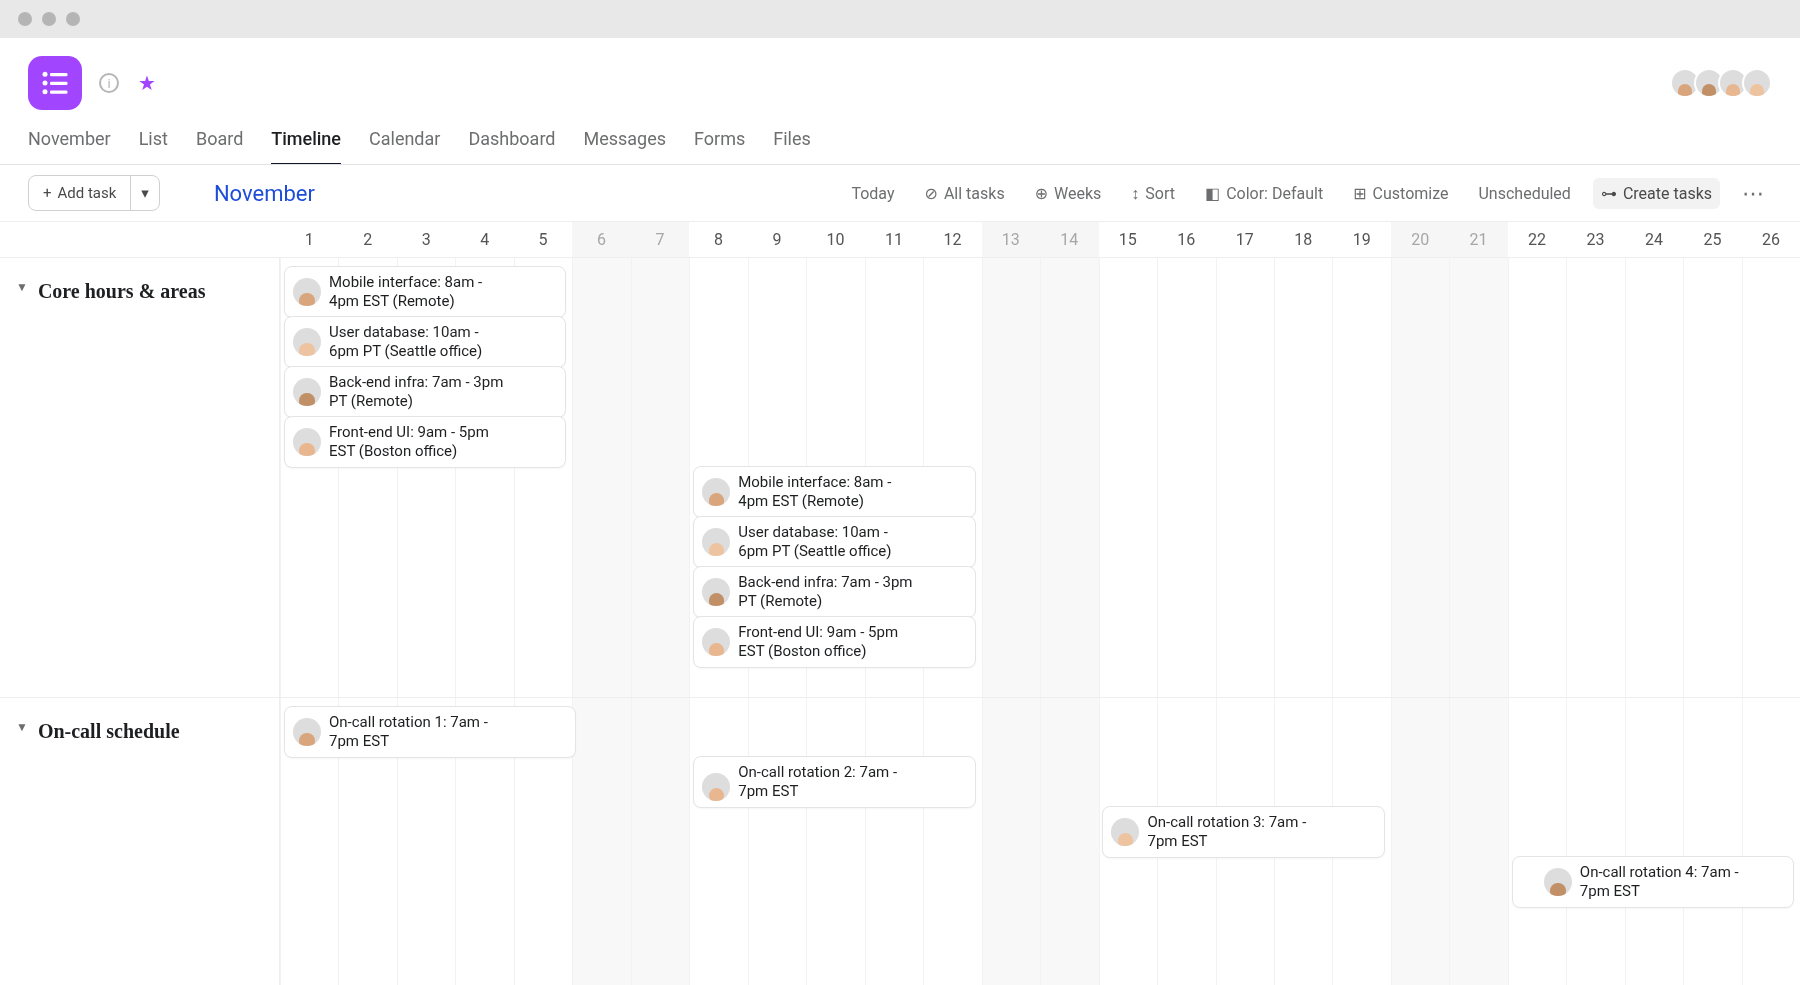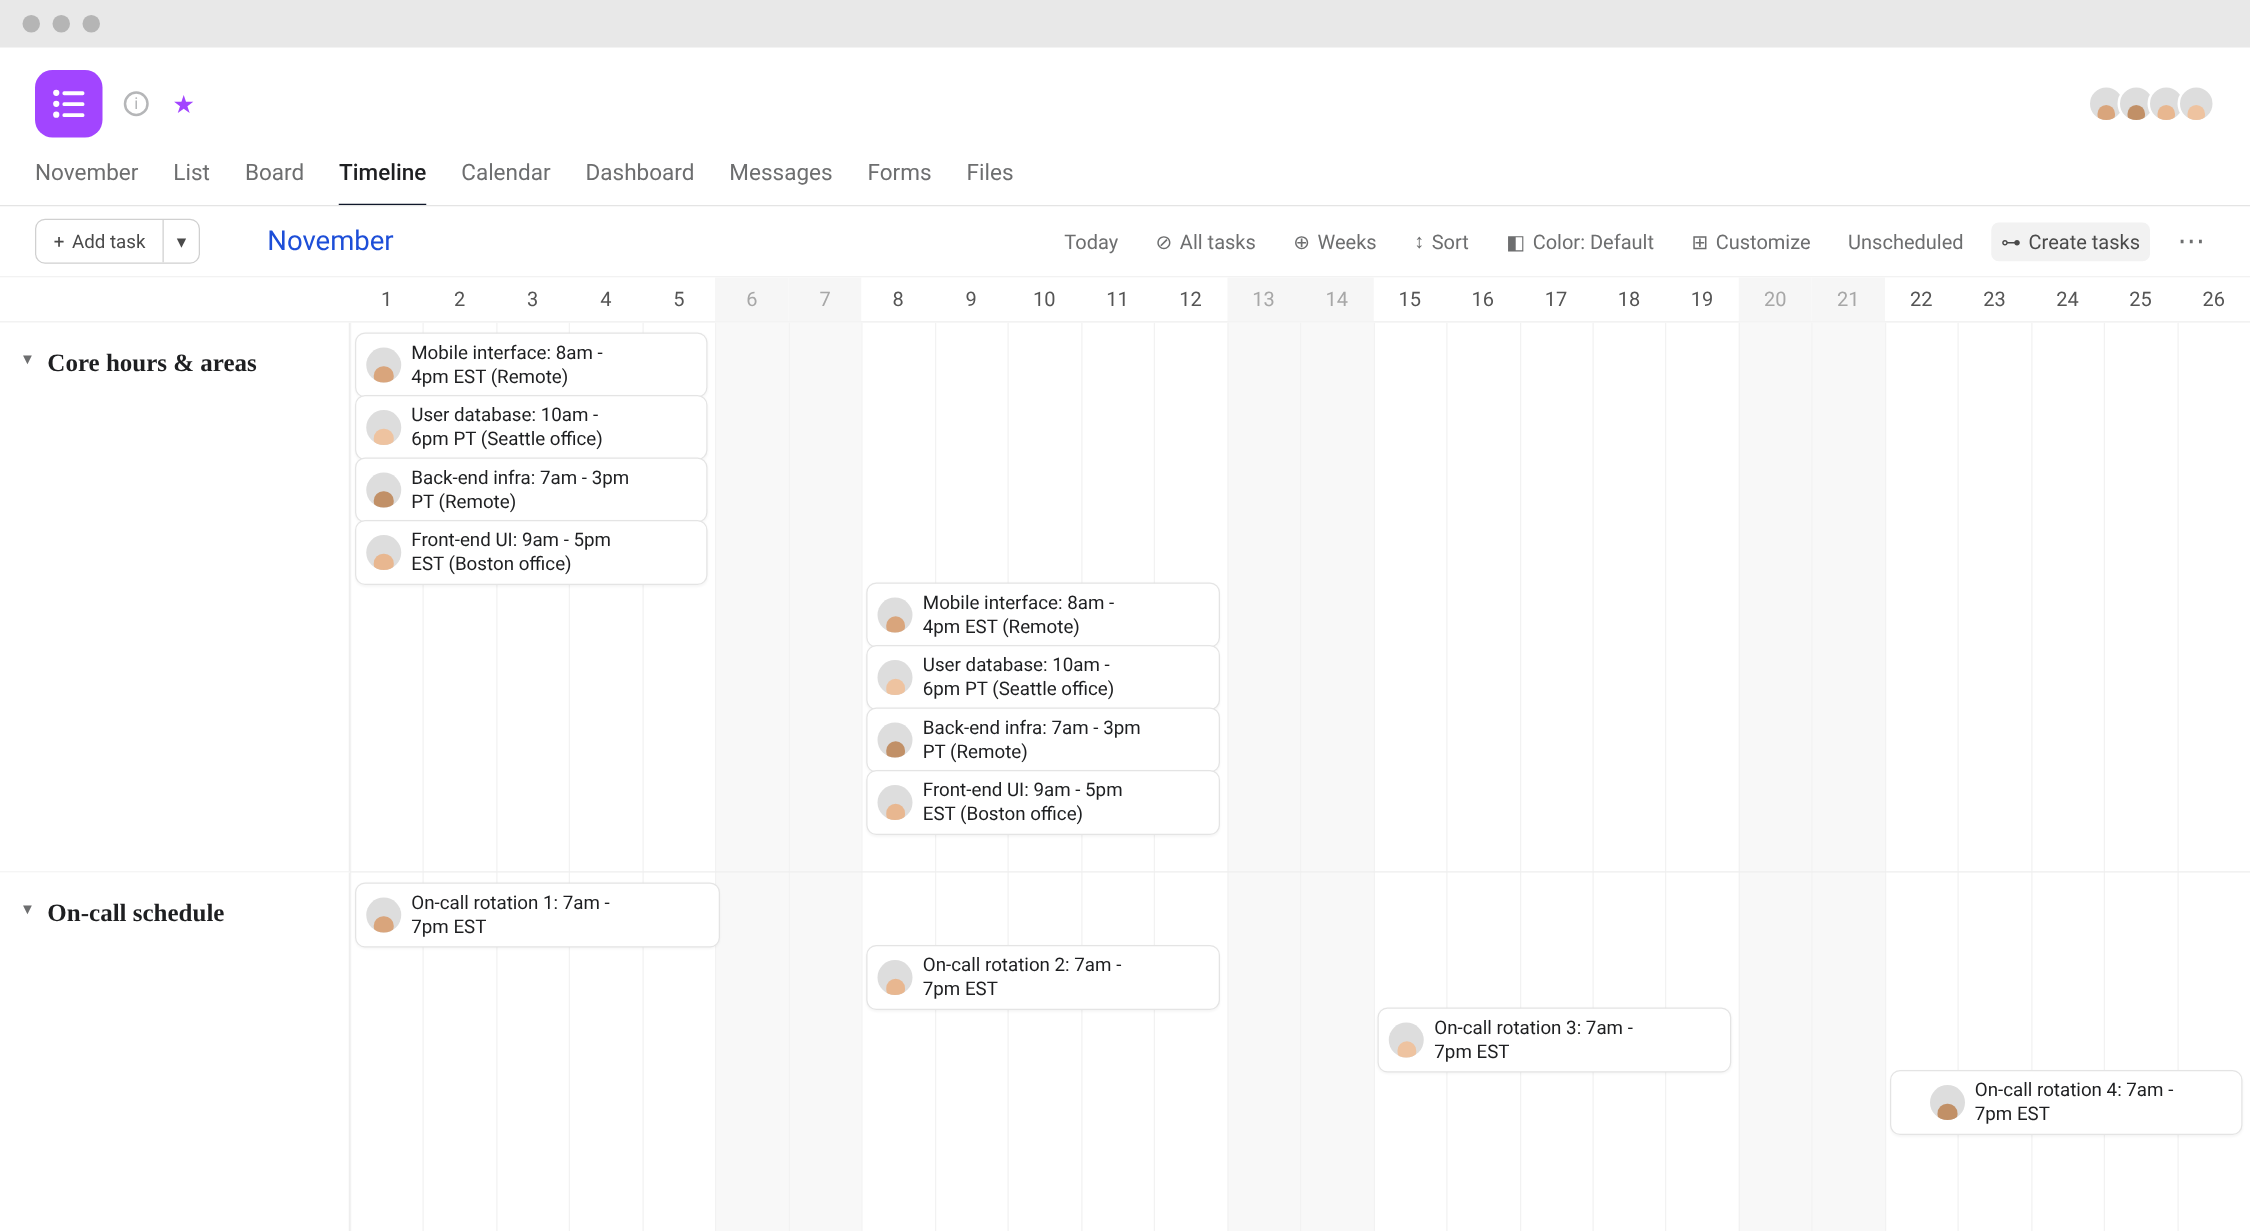--- a/index.html
+++ b/index.html
@@ -270,7 +270,7 @@
             </div>
             <div class="task-text">On-call rotation 1: 7am - 7pm EST</div>
           </div>
-          <div class="task-card" style="left: 413.231px; top: 58px; width: 282.308px;">
+          <div class="task-card" style="left: 413.231px; top: 58px; width: 282.308px; align-items: flex-end;">
             <div class="avatar small">
               <div class="avatar-head" style="--skin: #e8b790;"></div>
             </div>

